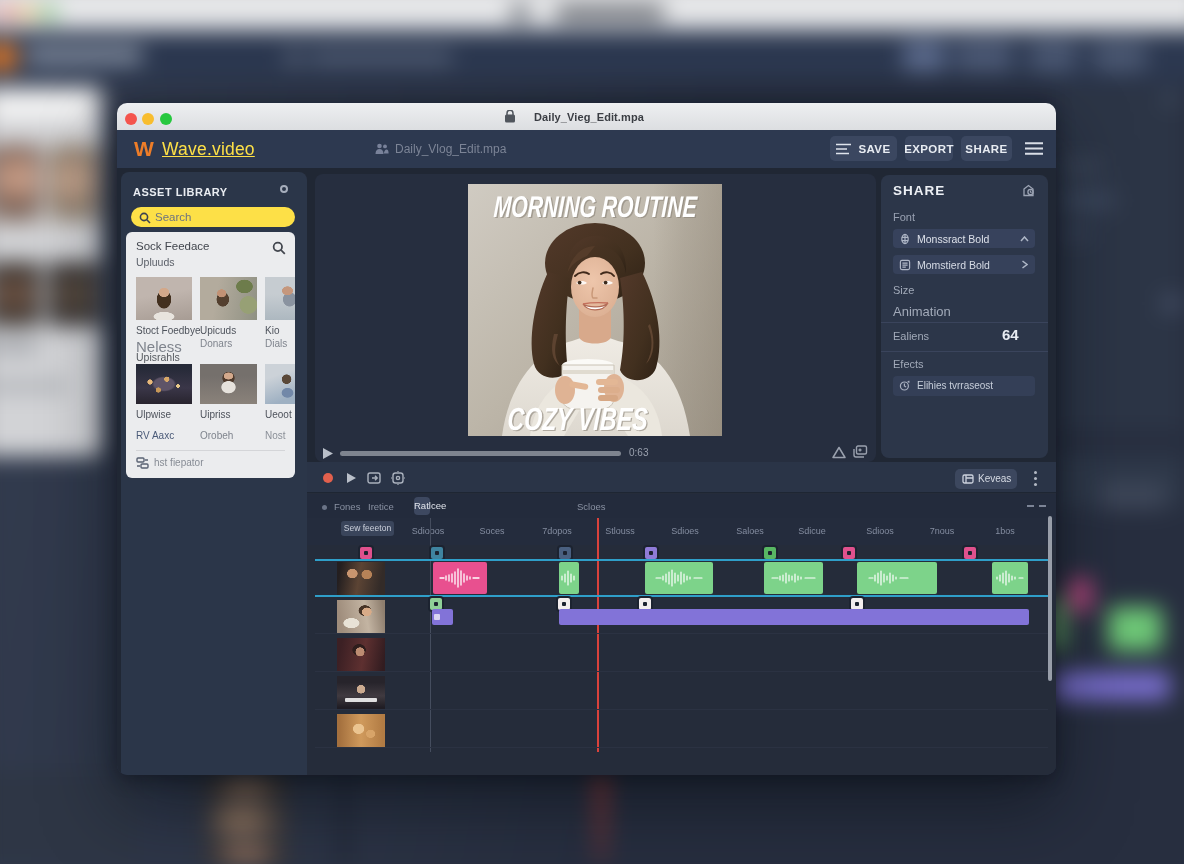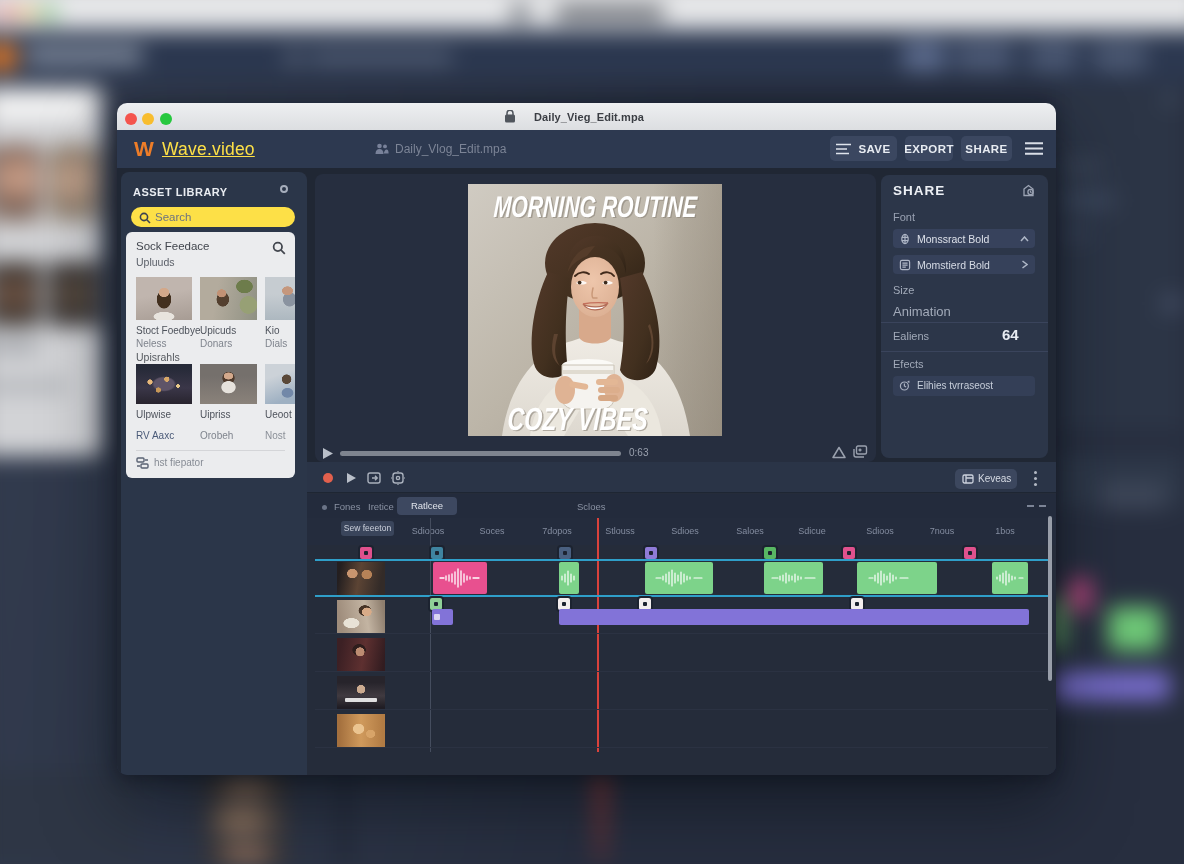--- a/index.html
+++ b/index.html
@@ -159,7 +159,7 @@
       <div class="abs" style="left:10px;top:93px;font-size:10px;color:#4e535c;">Stoct Foedbye</div>
       <div class="abs" style="left:74px;top:93px;font-size:10px;color:#4e535c;">Upicuds</div>
       <div class="abs" style="left:139px;top:93px;font-size:10px;color:#4e535c;">Kio</div>
-      <div class="abs" style="left:10px;top:106px;font-size:10px;color:#7f848d;">Neless</div>
+      <div class="abs" style="left:10px;top:106px;font-size:15px;color:#7f848d;">Neless</div>
       <div class="abs" style="left:74px;top:106px;font-size:10px;color:#7f848d;">Donars</div>
       <div class="abs" style="left:139px;top:106px;font-size:10px;color:#7f848d;">Dials</div>
       <div class="abs" style="left:10px;top:119px;font-size:10.5px;color:#55595f;">Upisrahls</div>

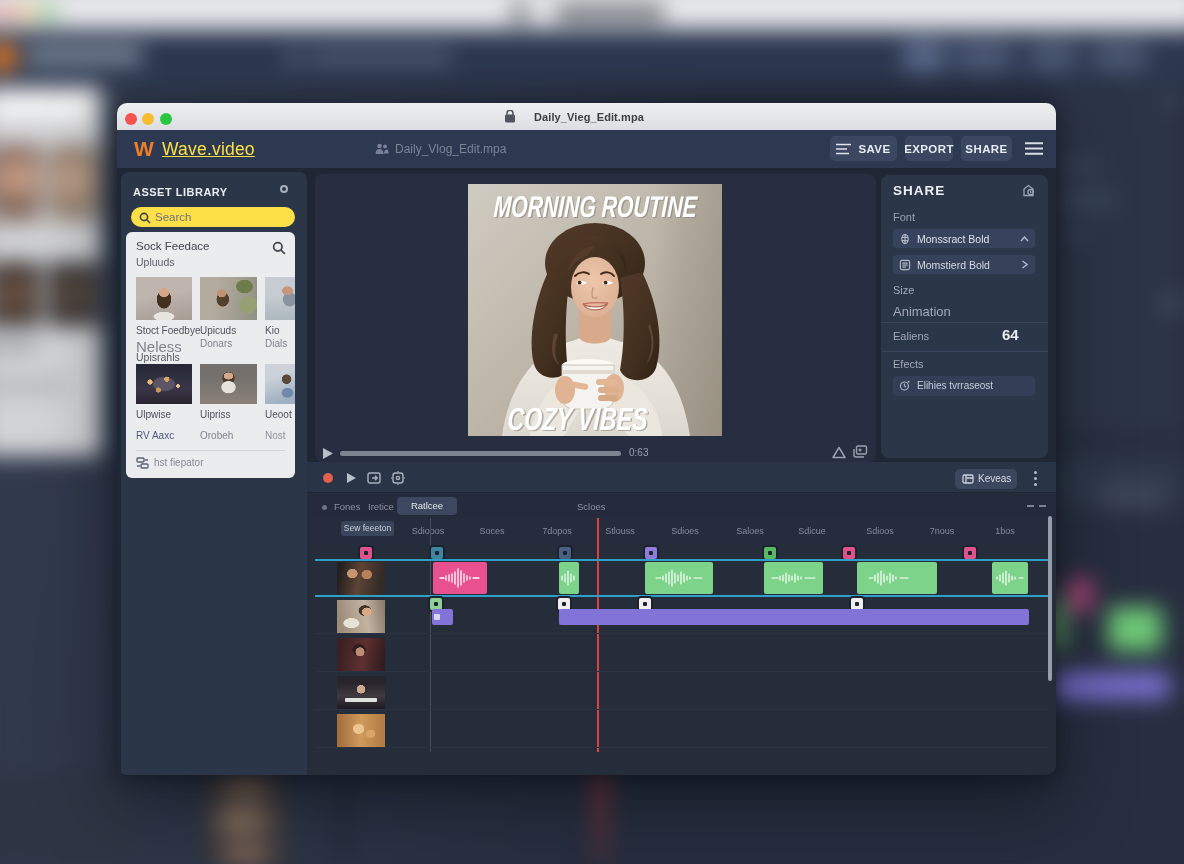--- a/index.html
+++ b/index.html
@@ -365,7 +365,7 @@
     <div class="abs" style="left:15px;top:43px;width:5px;height:5px;border-radius:50%;background:#6b7487;"></div>
     <div class="abs" style="left:27px;top:39px;font-size:9.5px;color:#8a92a3;">Fones</div>
     <div class="abs" style="left:61px;top:39px;font-size:9.5px;color:#8a92a3;">Iretice</div>
-    <div class="abs" style="left:90px;top:35px;width:60px;height:18px;background:#3d4860;border-radius:4px;text-align:center;font-size:9.5px;color:#dfe3ea;line-height:18px;">Ratlcee</div>
+    <div class="abs" style="left:107px;top:35px;width:16px;height:18px;background:#3d4860;border-radius:4px;text-align:center;font-size:9.5px;color:#dfe3ea;line-height:18px;">Ratlcee</div>
     <div class="abs" style="left:270px;top:39px;font-size:9.5px;color:#8a92a3;">Scloes</div>
     <div class="abs" style="left:720px;top:43px;width:7px;height:2px;background:#7c8496;"></div>
     <div class="abs" style="left:732px;top:43px;width:7px;height:2px;background:#7c8496;"></div>

